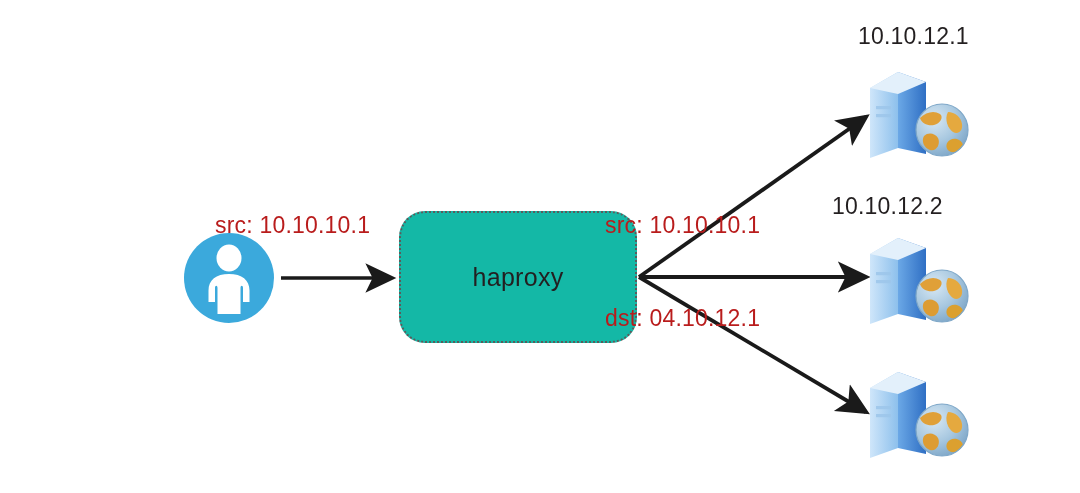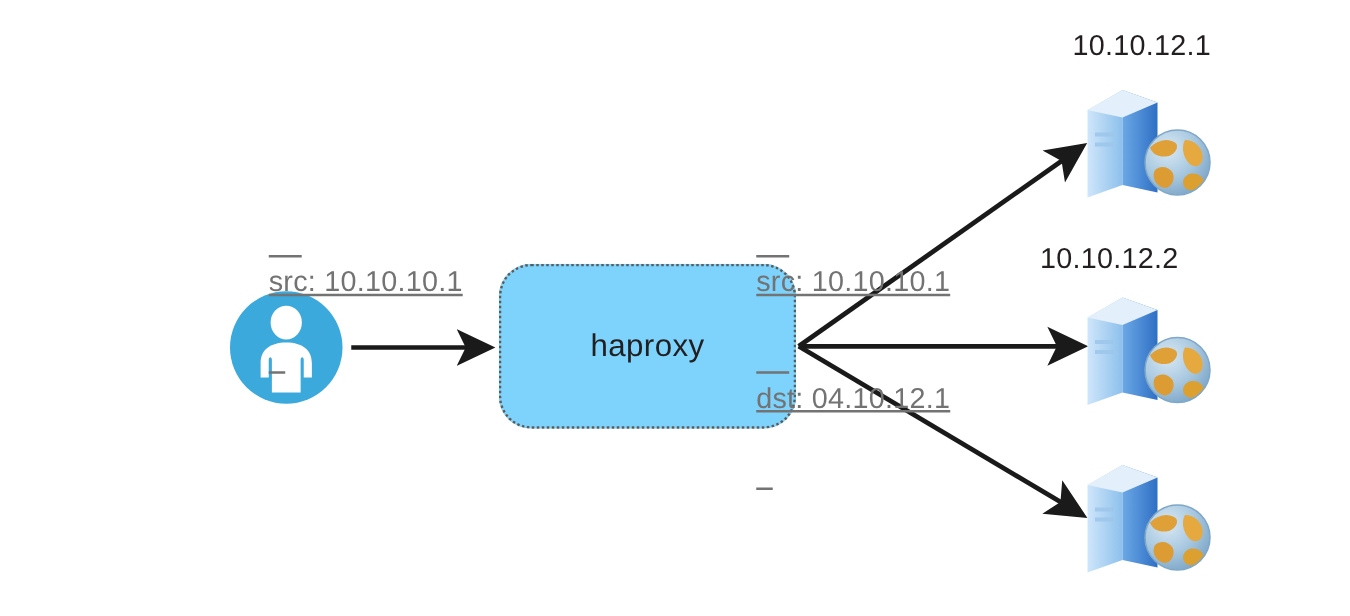--- a/index.html
+++ b/index.html
@@ -23,11 +23,10 @@
     position: absolute;
     font-family: "Liberation Sans", sans-serif;
     font-size: 23px;
-    color: #737373;
+    color: #b91c1c;
     line-height: 31px;
     white-space: pre;
     letter-spacing: 0.2px;
-    text-decoration: underline;
   }
   .ip-label {
     position: absolute;

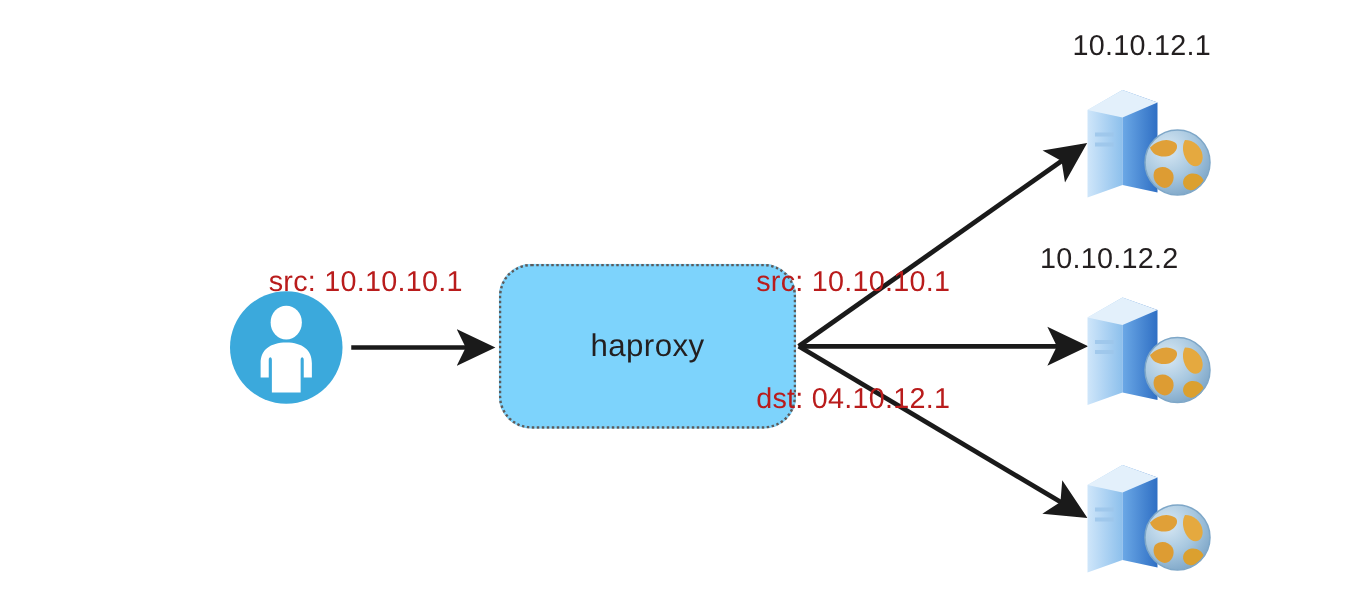--- a/index.html
+++ b/index.html
@@ -47,7 +47,7 @@
     height: 132px;
     border: 2px dotted #5b5b5b;
     border-radius: 26px;
-    background: #7dd3fc;
+    background: #14b8a6;
     box-sizing: border-box;
   }
   .proxy-label {

